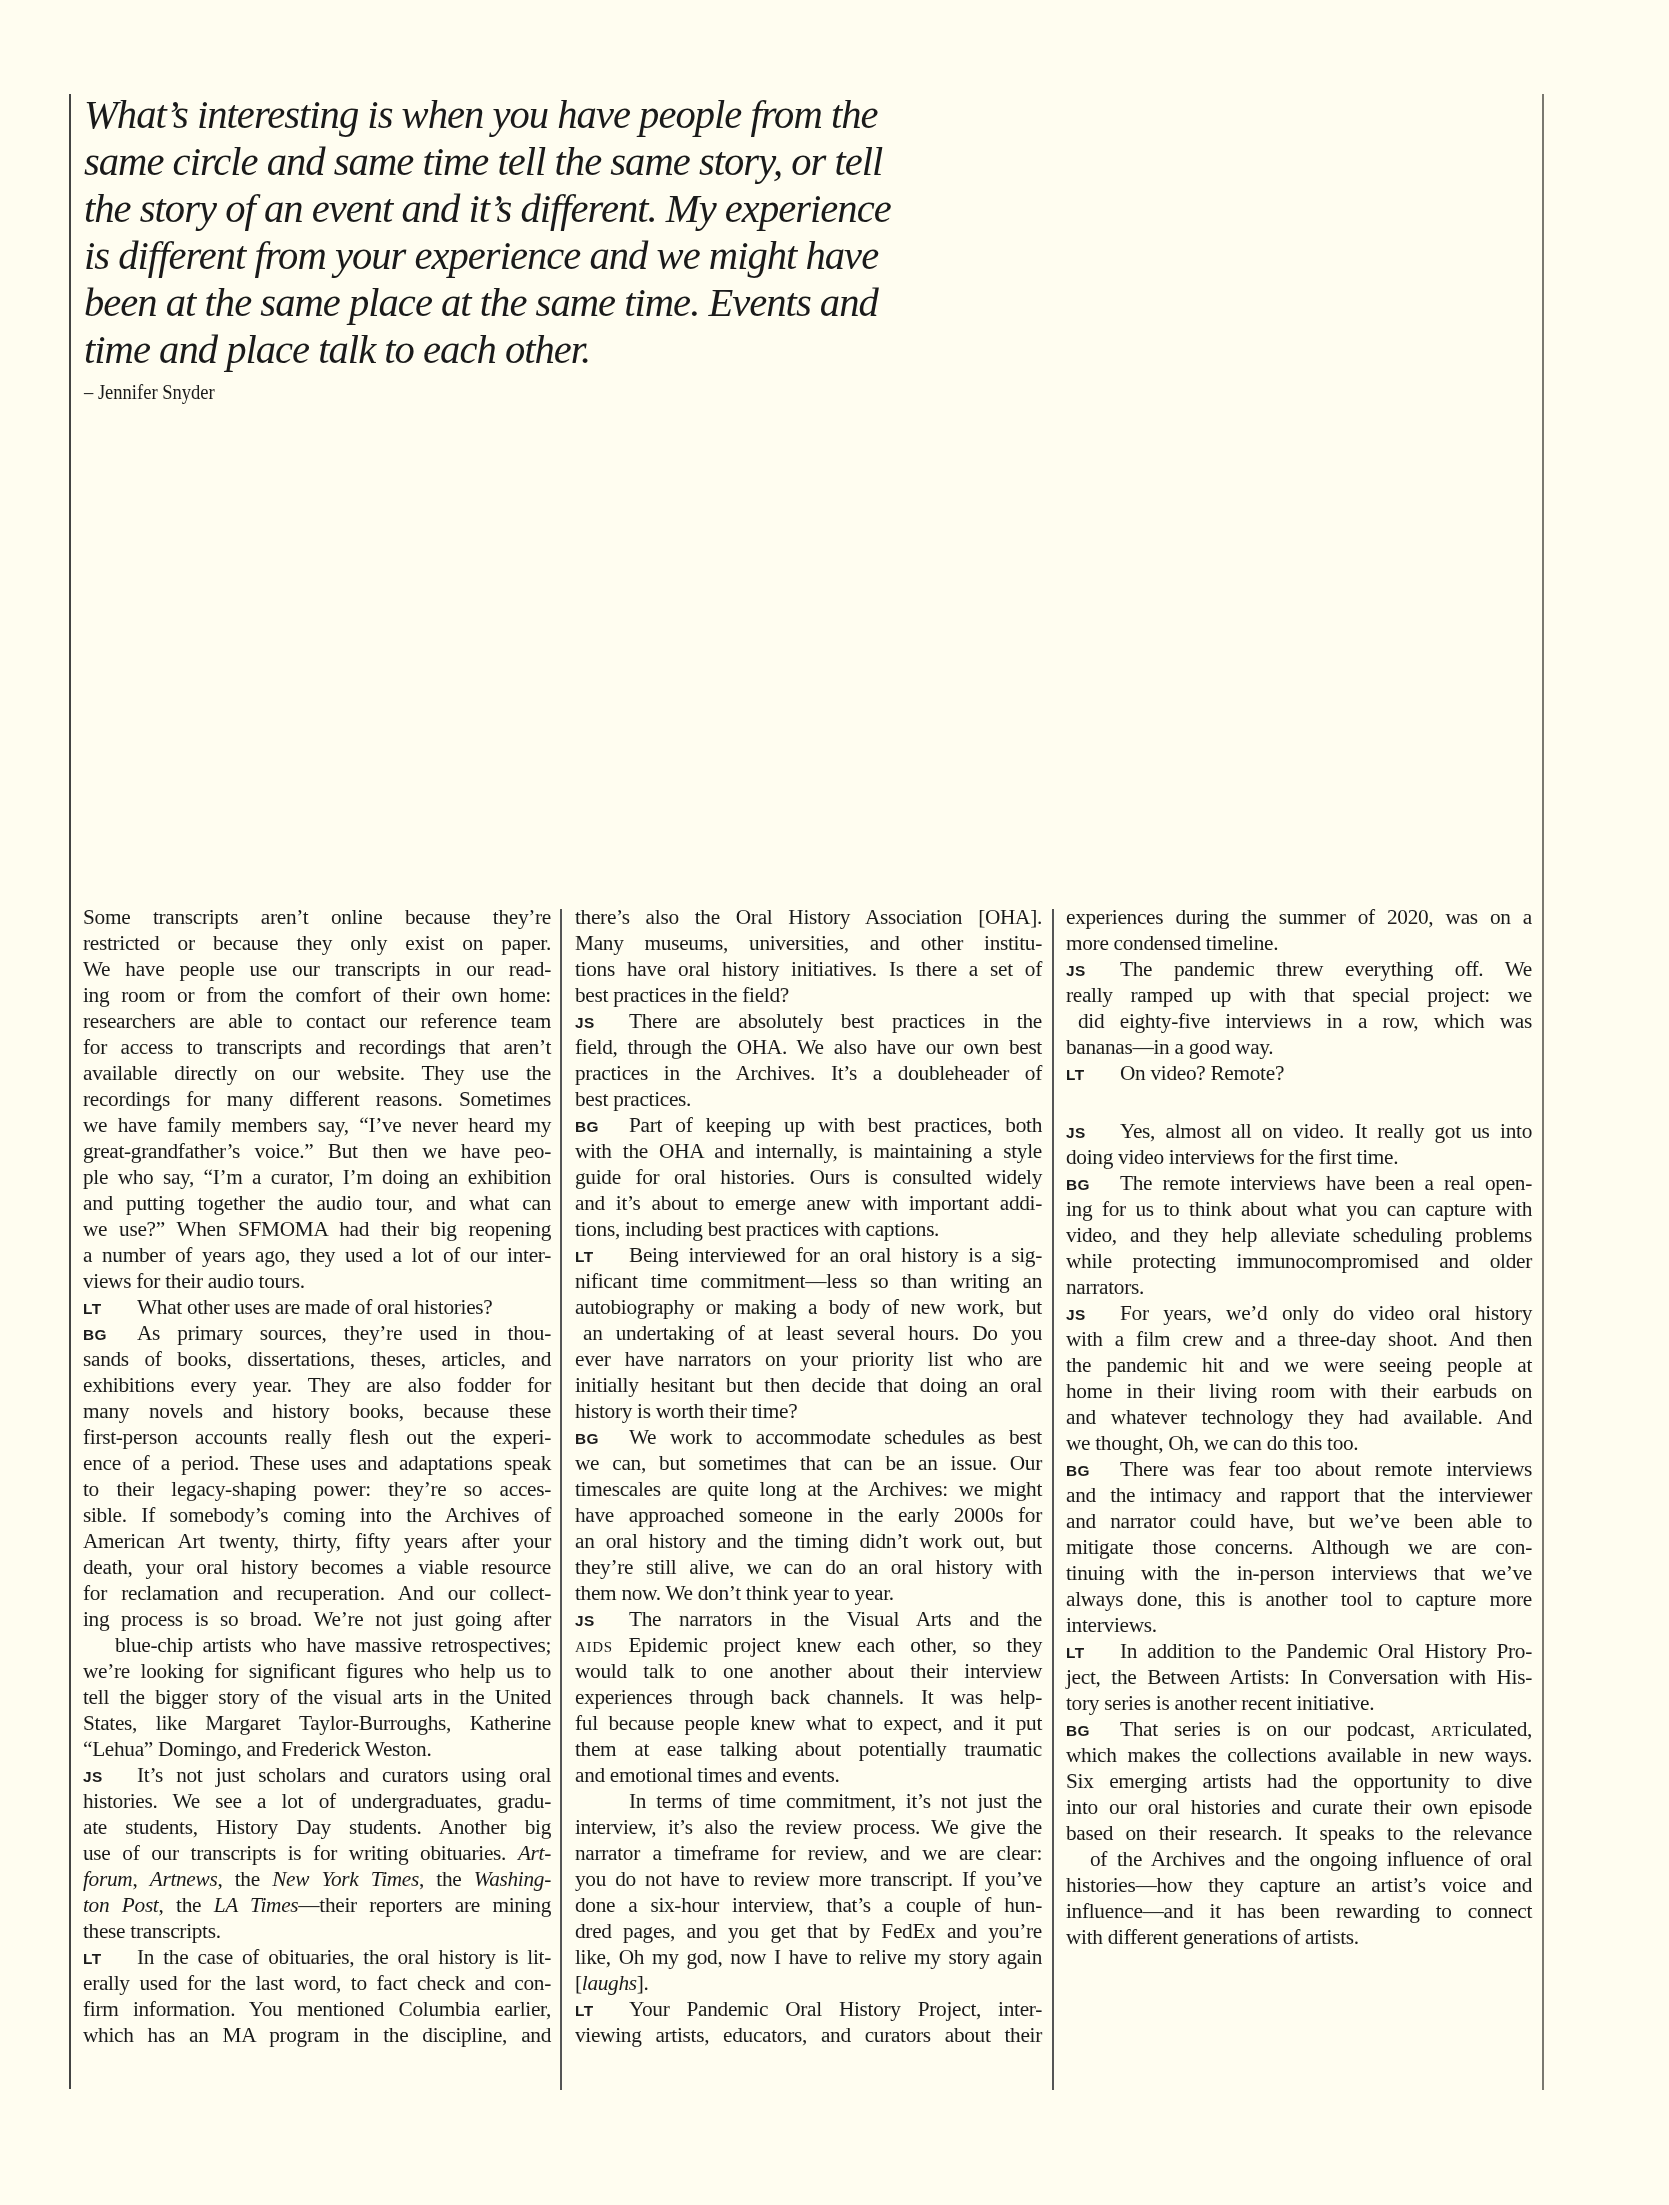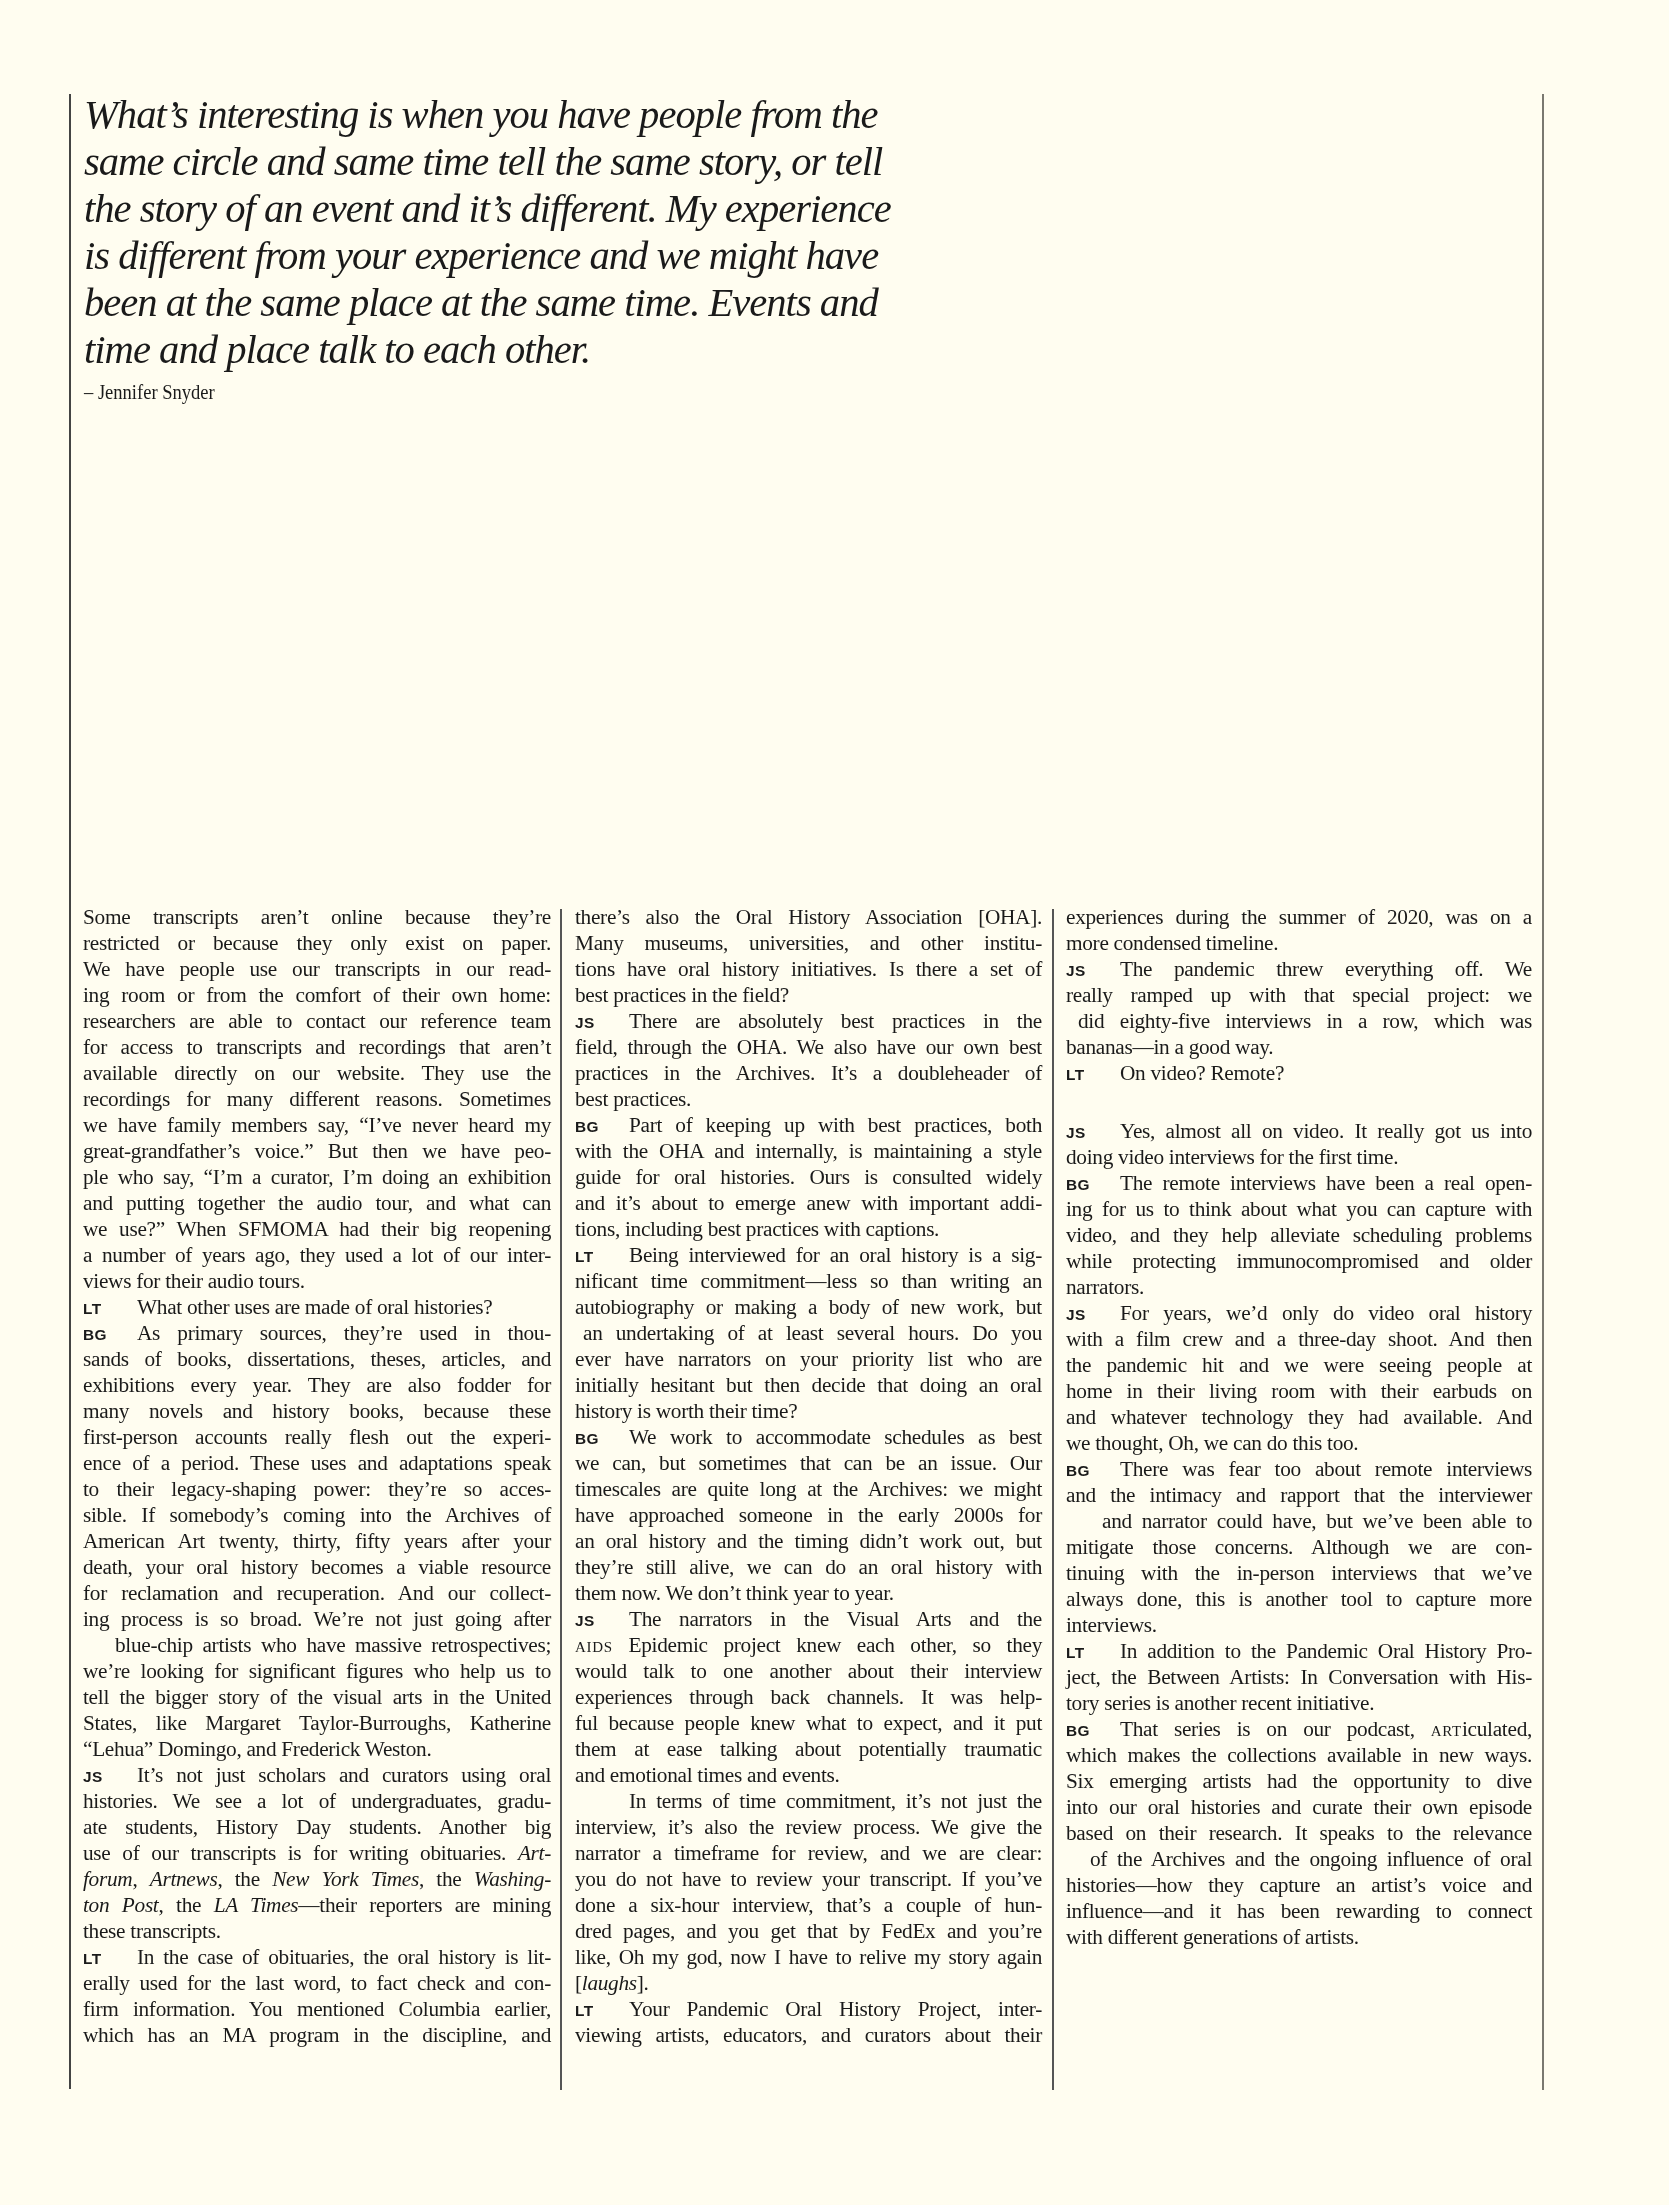--- a/index.html
+++ b/index.html
@@ -182,7 +182,7 @@
     <div class="ln last" style="white-space: nowrap;"><span>we thought, Oh, we can do this too.</span></div>
     <div class="ln" style="white-space: nowrap;"><span class="sp">BG</span><span>There was fear too about remote interviews</span></div>
     <div class="ln" style="white-space: nowrap;"><span>and the intimacy and rapport that the interviewer</span></div>
-    <div class="ln" style="white-space: nowrap; margin-left: 36px;"><span>and narrator could have, but we’ve been able to</span></div>
+    <div class="ln" style="white-space: nowrap;"><span>and narrator could have, but we’ve been able to</span></div>
     <div class="ln" style="white-space: nowrap;"><span>mitigate those concerns. Although we are con-</span></div>
     <div class="ln" style="white-space: nowrap;"><span>tinuing with the in-person interviews that we’ve</span></div>
     <div class="ln" style="white-space: nowrap;"><span>always done, this is another tool to capture more</span></div>

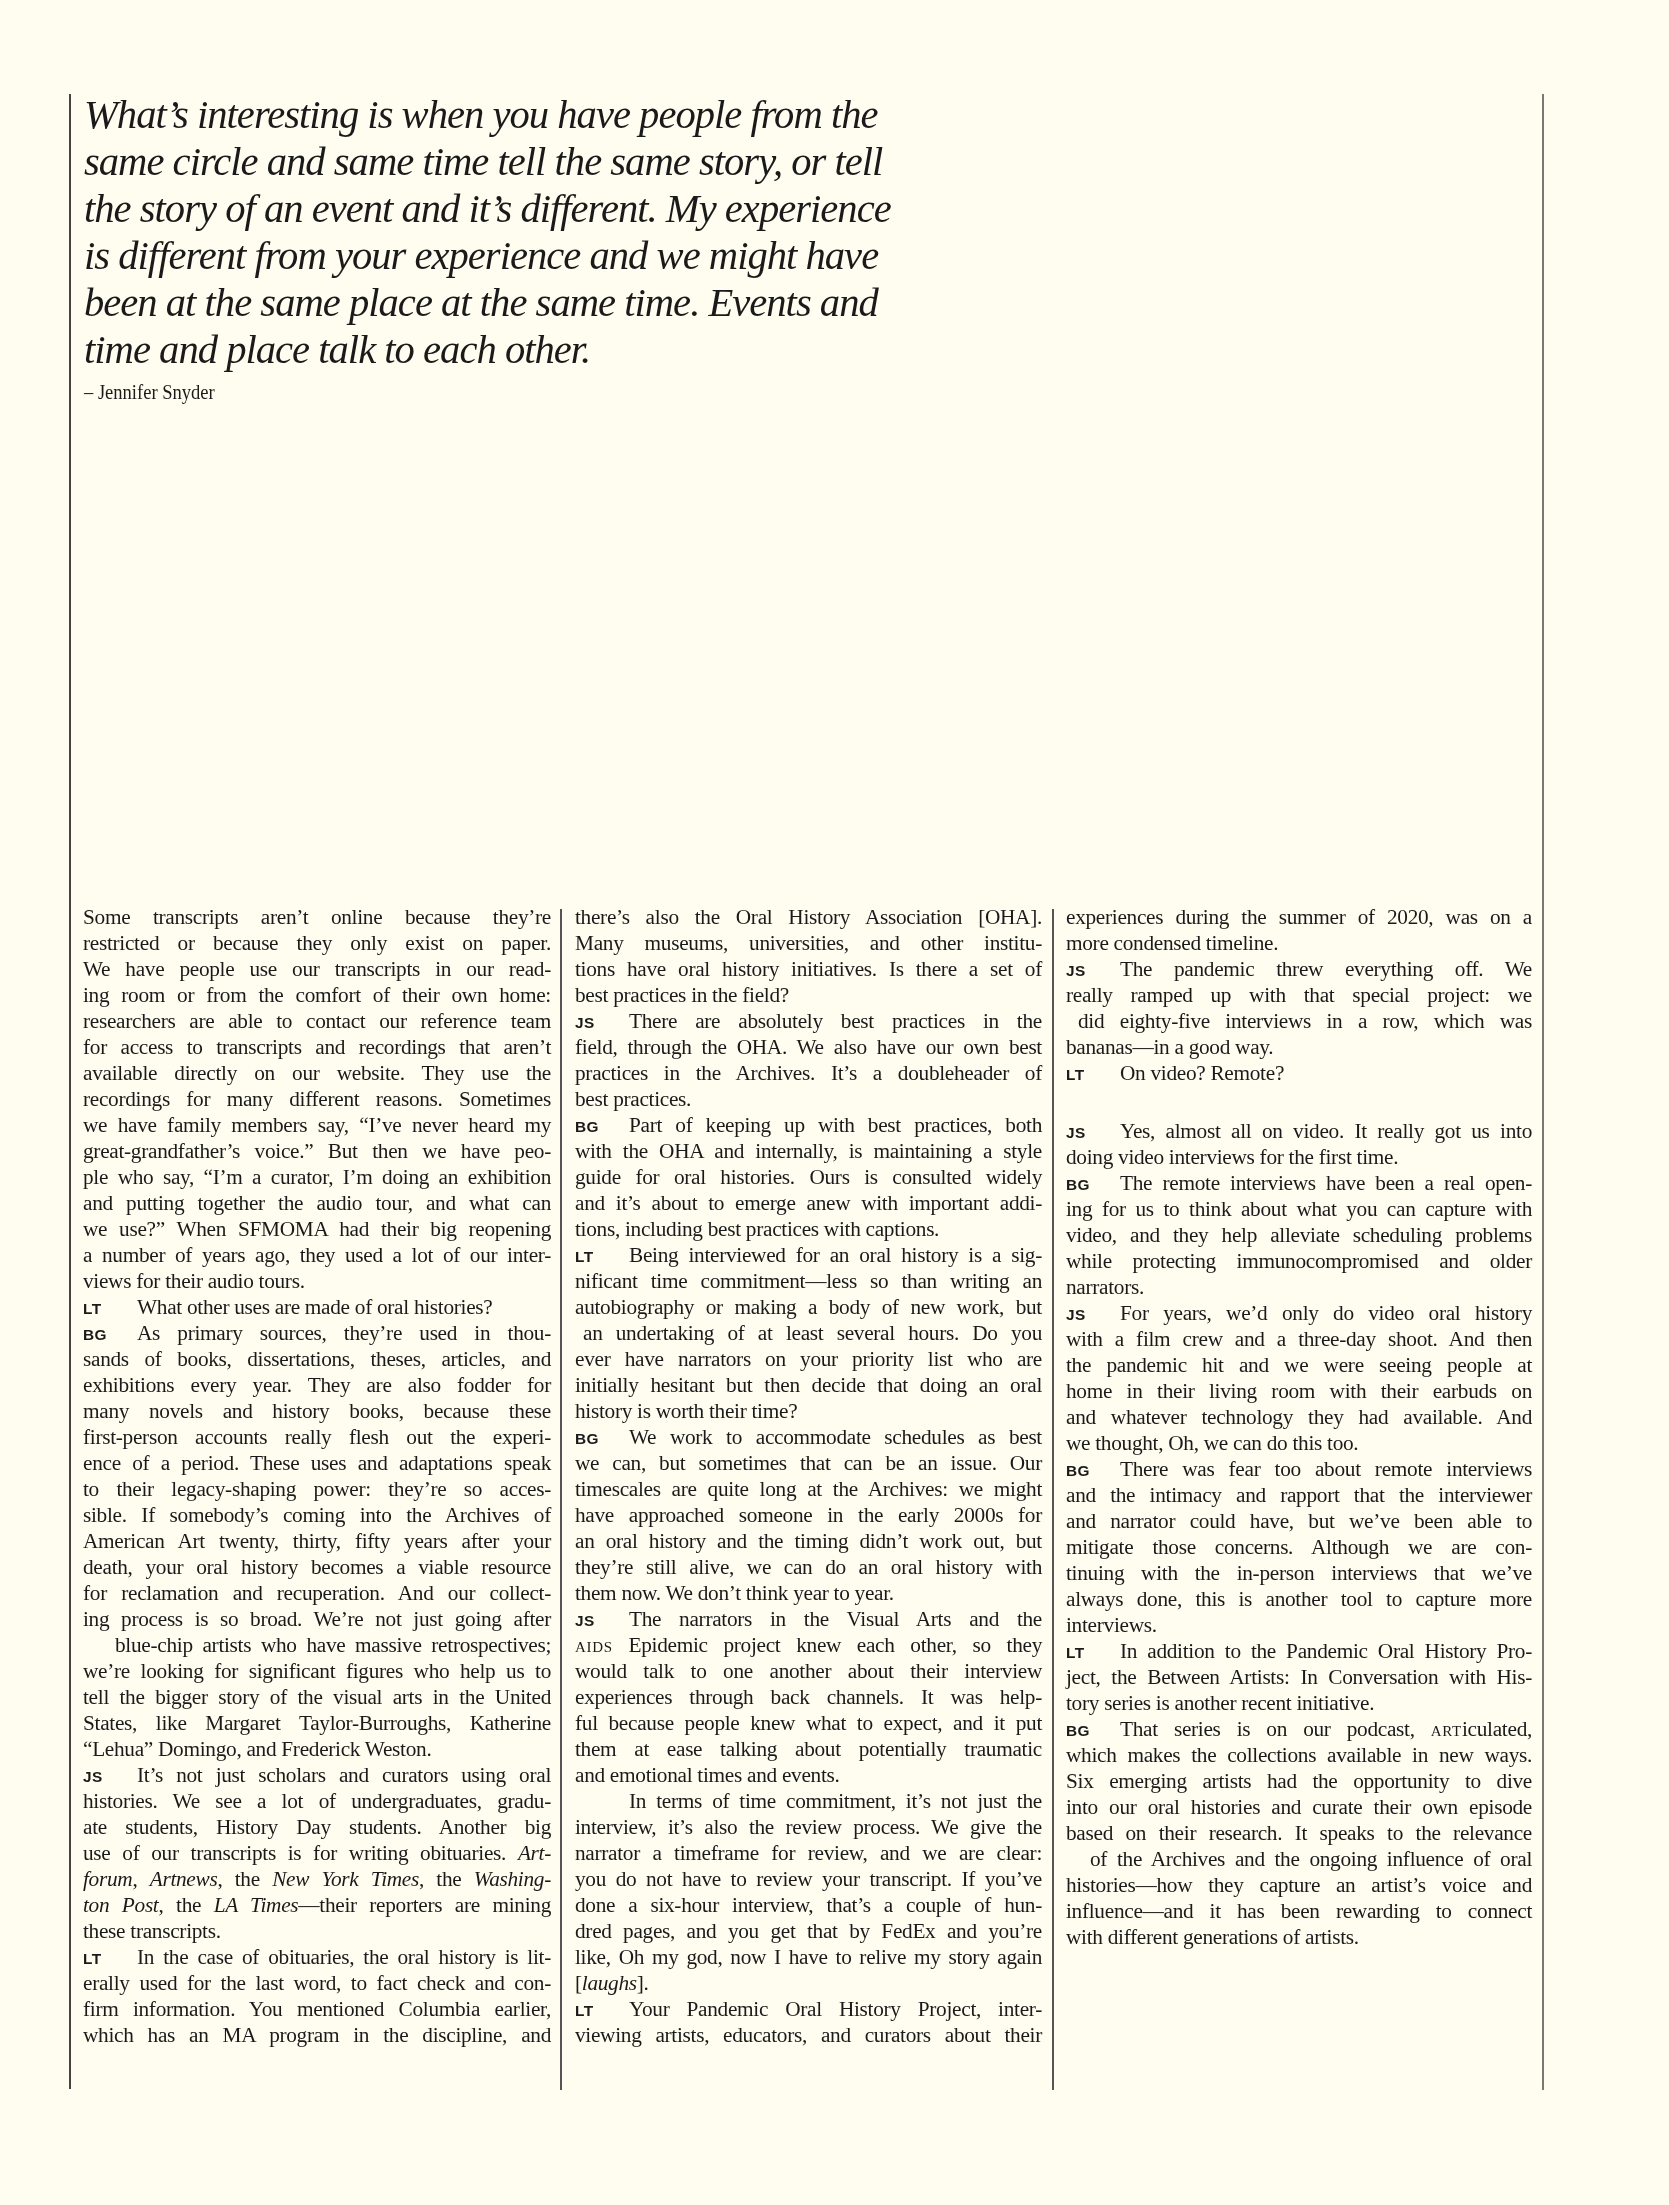--- a/index.html
+++ b/index.html
@@ -151,7 +151,7 @@
     <div class="ln indent-only" style="white-space: nowrap;"><span>In terms of time commitment, it’s not just the</span></div>
     <div class="ln" style="white-space: nowrap;"><span>interview, it’s also the review process. We give the</span></div>
     <div class="ln" style="white-space: nowrap;"><span>narrator a timeframe for review, and we are clear:</span></div>
-    <div class="ln" style="white-space: nowrap;"><span>you do not have to review your transcript. If you’ve</span></div>
+    <div class="ln" style="white-space: nowrap;"><span>you do not have to review more transcript. If you’ve</span></div>
     <div class="ln" style="white-space: nowrap;"><span>done a six-hour interview, that’s a couple of hun-</span></div>
     <div class="ln" style="white-space: nowrap;"><span>dred pages, and you get that by FedEx and you’re</span></div>
     <div class="ln" style="white-space: nowrap;"><span>like, Oh my god, now I have to relive my story again</span></div>

